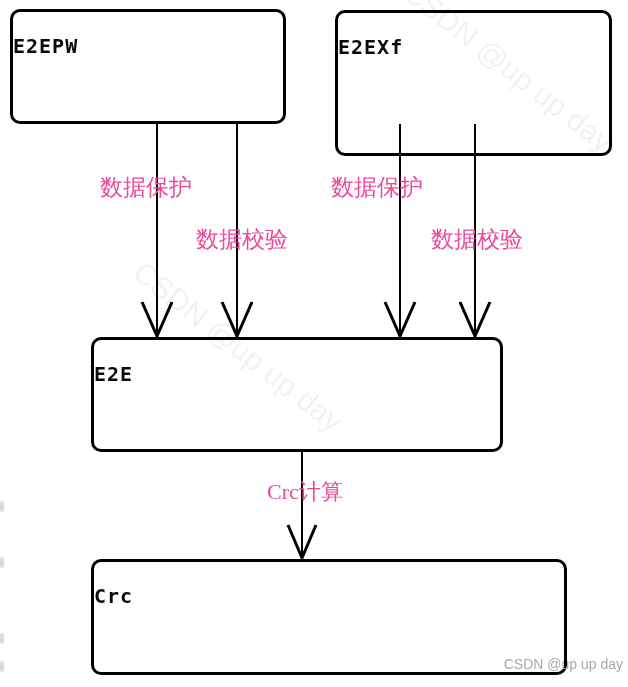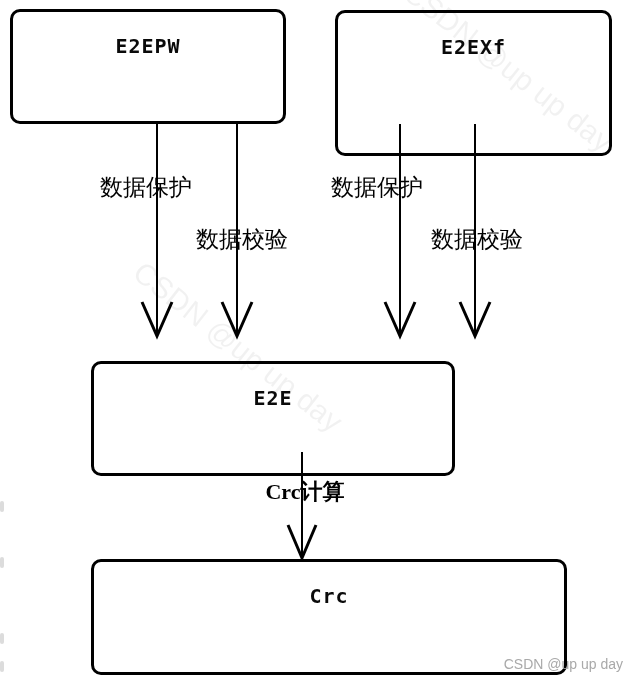--- a/index.html
+++ b/index.html
@@ -17,7 +17,7 @@
     border-radius: 10px;
     background: transparent;
     box-sizing: border-box;
-    text-align: center;
+    text-align: left;
   }
   .node .node-label {
     display: block;

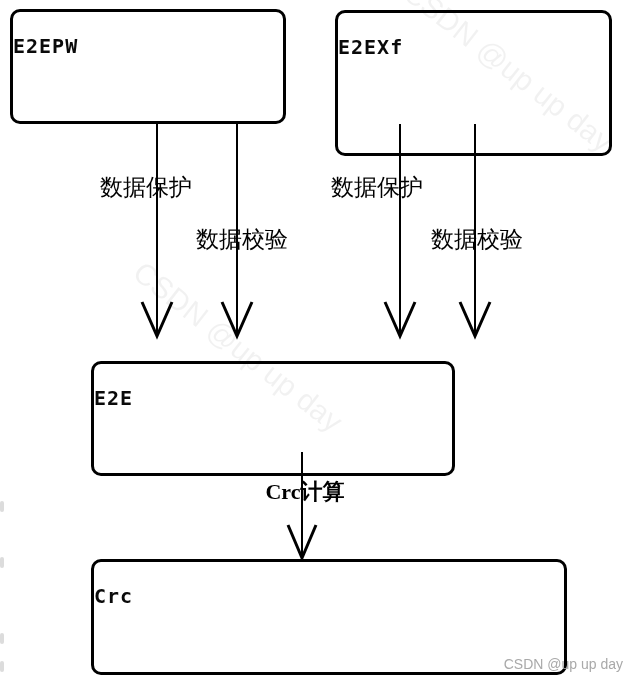--- a/index.html
+++ b/index.html
@@ -44,7 +44,7 @@
     white-space: nowrap;
     font-family: "Liberation Serif", "DejaVu Serif", serif;
     font-size: 23px;
-    color: #000000;
+    color: #ec4899;
   }
   #label-left-protect  { left: 146px; top: 172px; }
   #label-left-check    { left: 242px; top: 224px; }

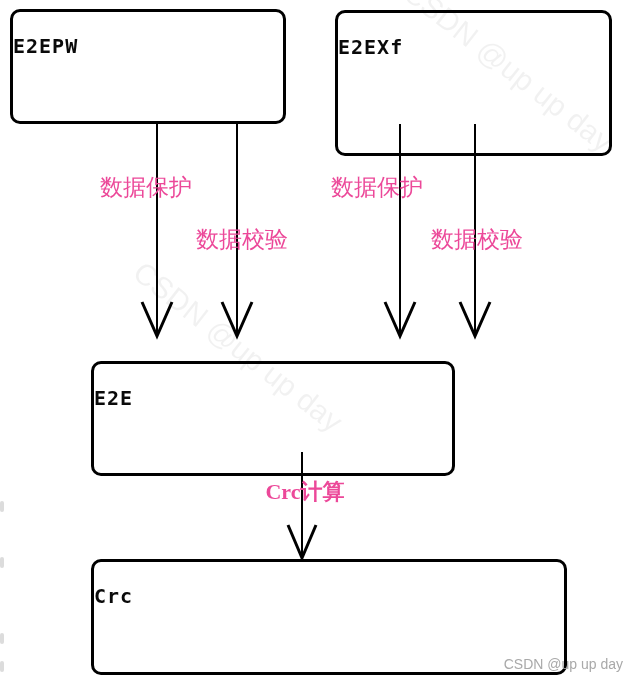--- a/index.html
+++ b/index.html
@@ -30,7 +30,7 @@
   }
   #box-e2epw { left: 10px;  top: 9px;   width: 276px; height: 115px; }
   #box-e2exf { left: 335px; top: 10px;  width: 277px; height: 146px; }
-  #box-e2e   { left: 91px;  top: 337px; width: 364px; height: 115px; margin-top: 24px; }
+  #box-e2e   { left: 91px;  top: 337px; width: 412px; height: 115px; }
   #box-crc   { left: 91px;  top: 559px; width: 476px; height: 116px; }
 
   #arrow-layer {

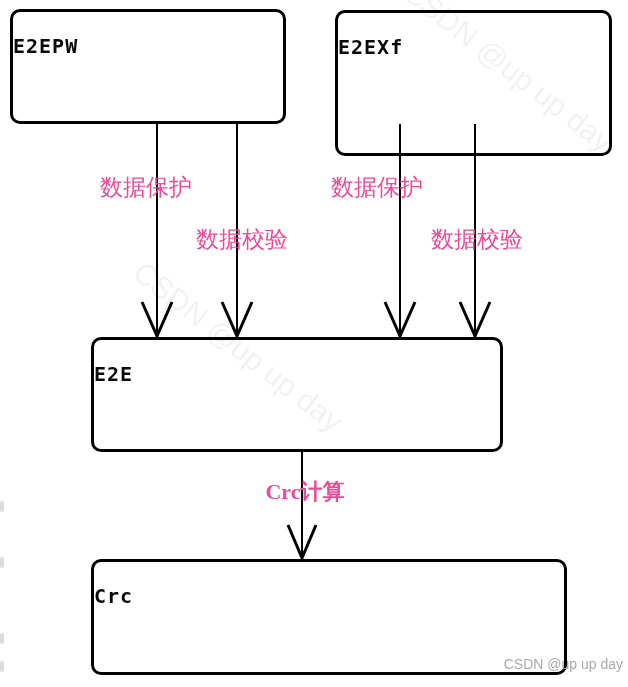--- a/index.html
+++ b/index.html
@@ -50,7 +50,7 @@
   #label-left-check    { left: 242px; top: 224px; }
   #label-right-protect { left: 377px; top: 172px; }
   #label-right-check   { left: 477px; top: 224px; }
-  #label-crc-calc      { left: 305px; top: 477px; font-size: 22px; font-weight: bold; }
+  #label-crc-calc      { left: 305px; top: 477px; font-size: 22px; }
 
   #watermark {
     position: absolute;

